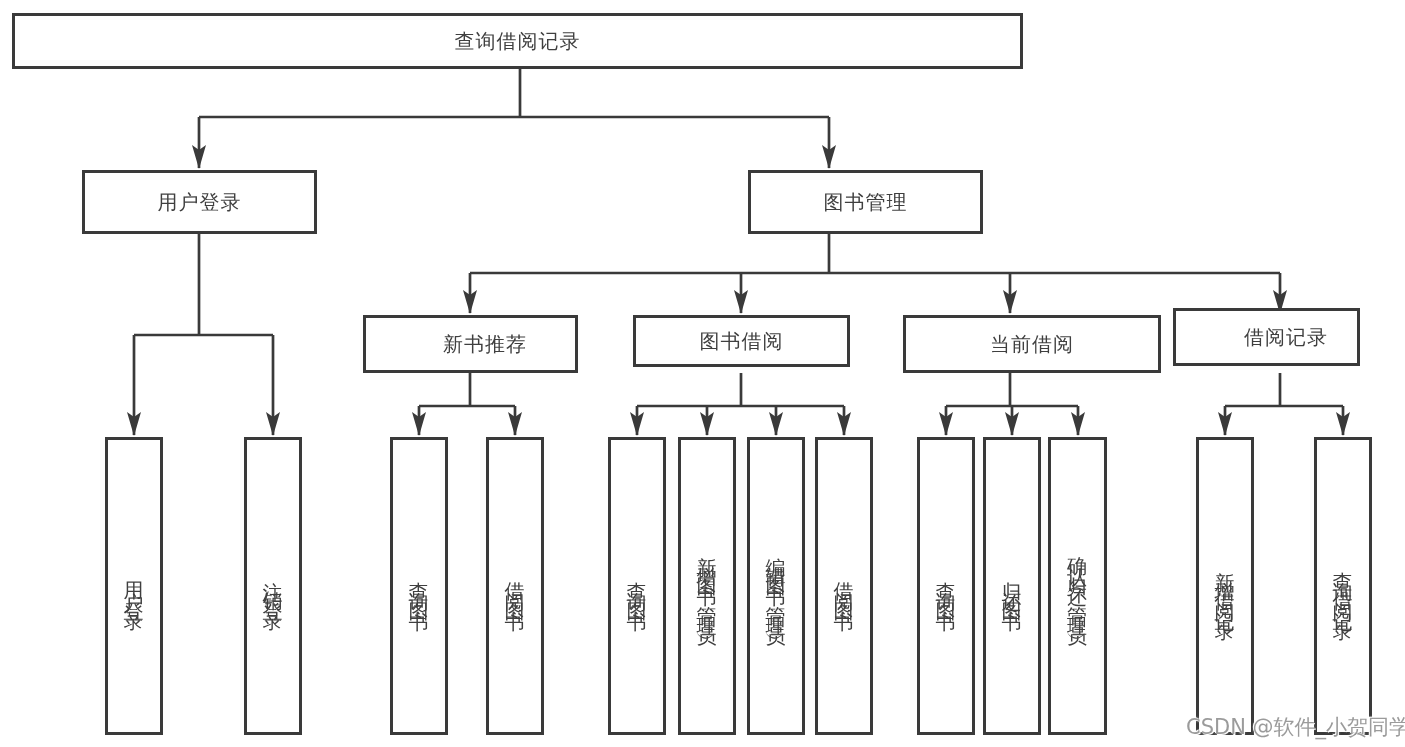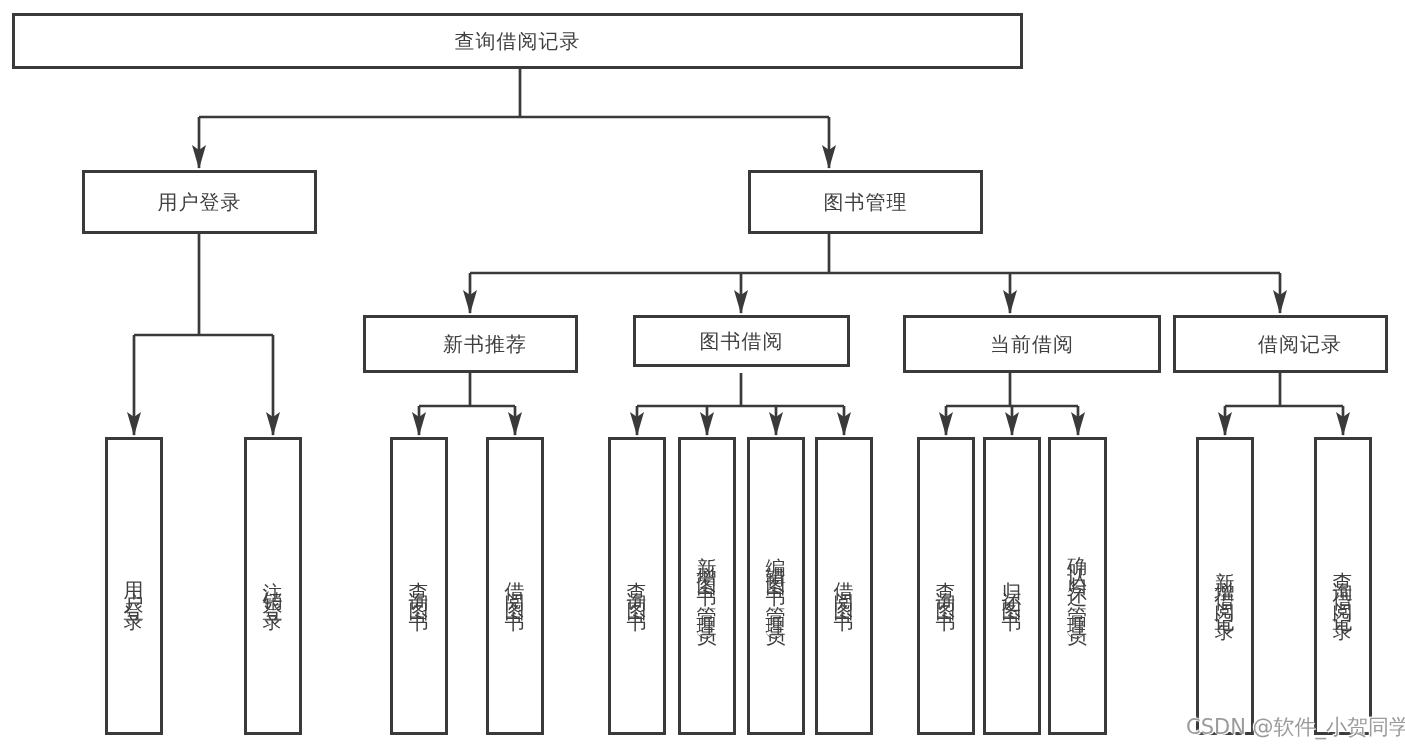--- a/index.html
+++ b/index.html
@@ -135,7 +135,7 @@
   <div class="box h-box" style="left:903px; top:315px; width:258px; height:58px;">
     <span>当前借阅</span>
   </div>
-  <div class="box h-box" style="left:1173px; top:315px; width:215px; height:58px;padding-left:39px;">
+  <div class="box h-box" style="left:1173px; top:308px; width:187px; height:58px;padding-left:39px;">
     <span>借阅记录</span>
   </div>
 

